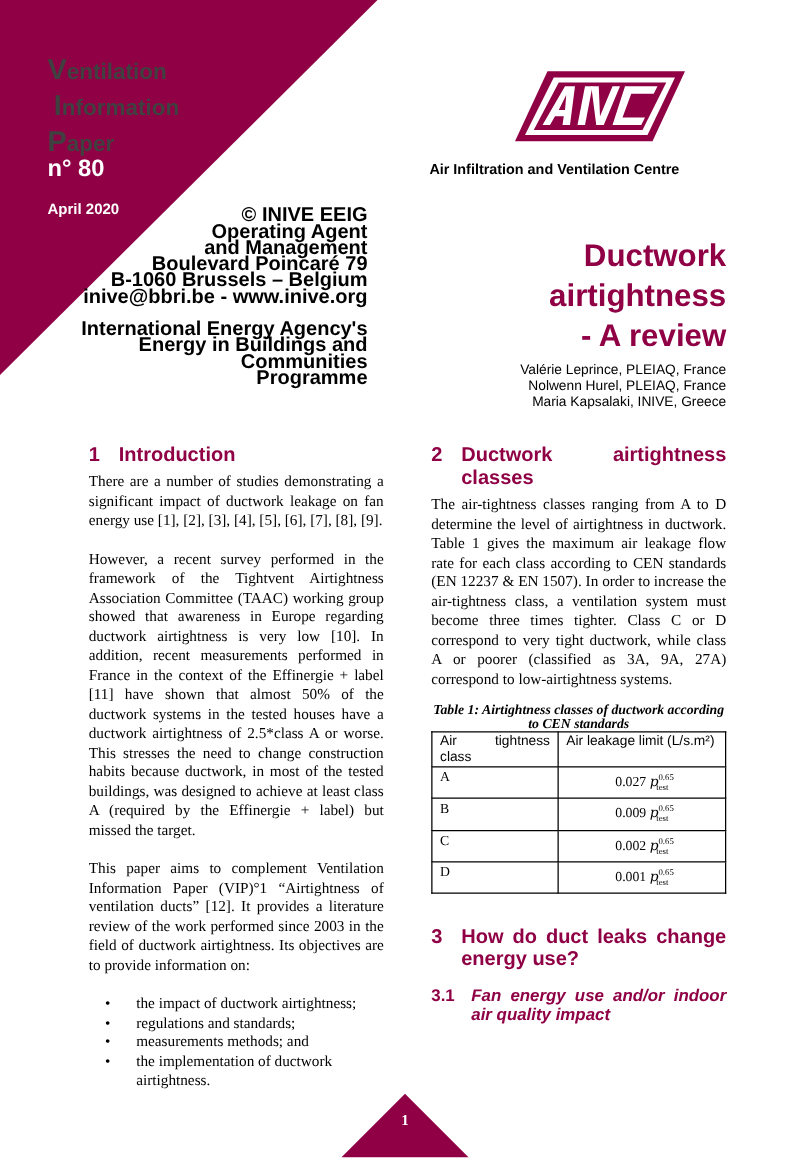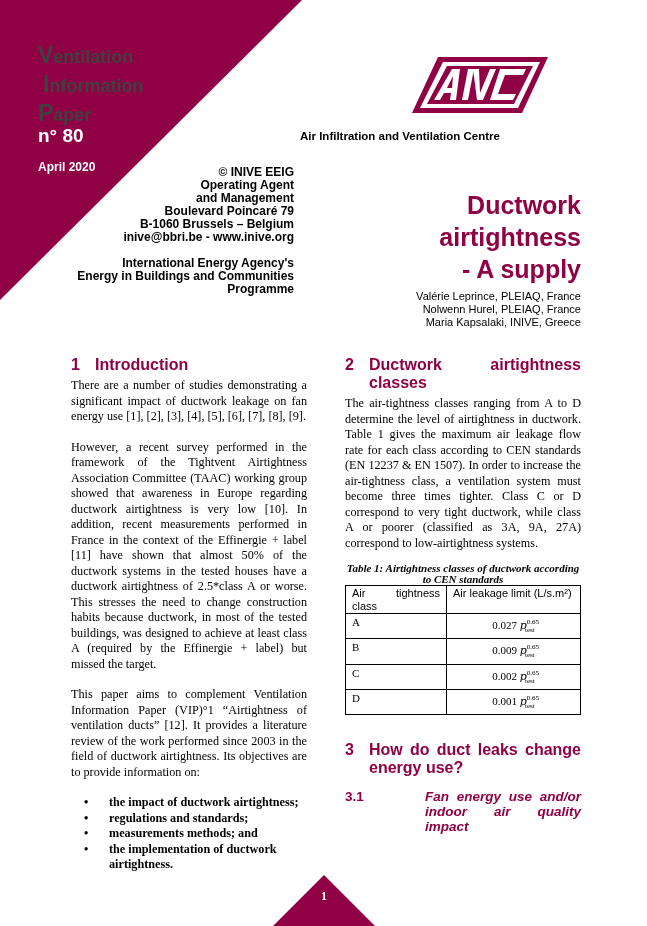--- a/index.html
+++ b/index.html
@@ -20,7 +20,7 @@
     font-weight: bold; font-size: 12px; line-height: 13px; margin-left: 38px; }
   .org-block .gap { height: 13px; }
   .logo { left: 410px; top: 55px; width: 140px; height: 60px; }
-  .aivc-name { left: 300px; width: 287px; text-align: left; top: 130px;
+  .aivc-name { left: 300px; width: 287px; text-align: center; top: 130px;
     font-family:"Liberation Sans", sans-serif; font-weight: bold; font-size: 11.5px; }
   .doc-title { right: 66px; top: 157px; text-align: right; color: #8f0045;
     font-family:"Liberation Sans", sans-serif; font-weight: bold; font-size: 25px; line-height: 32px; margin-top: 32px; }

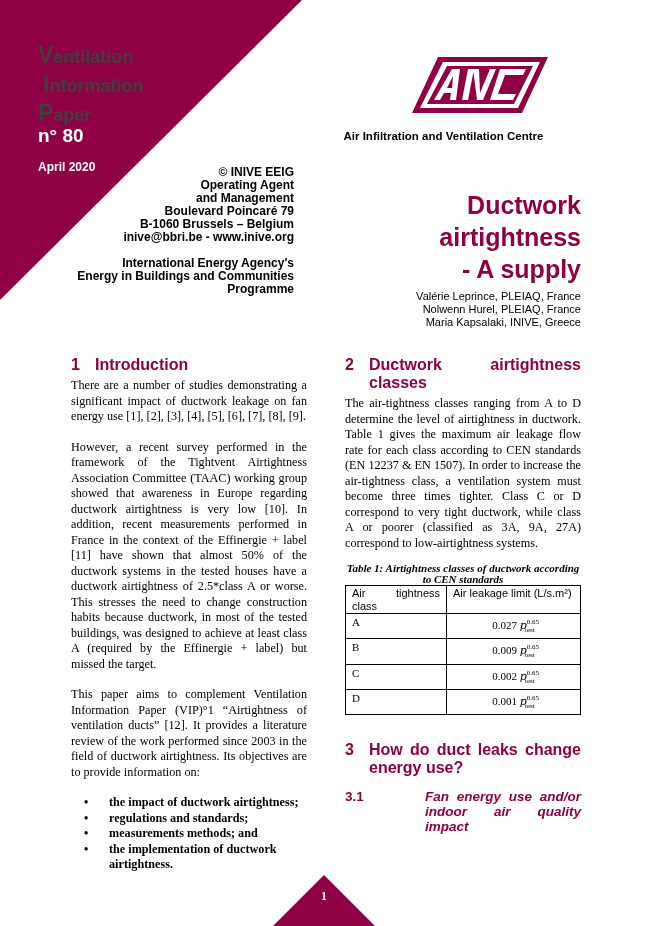--- a/index.html
+++ b/index.html
@@ -17,7 +17,7 @@
   .vip-date { left: 38px; top: 160px; color:#fff; font-family:"Liberation Sans", sans-serif;
     font-size: 12px; font-weight: bold; }
   .org-block { right: 353px; top: 166px; text-align: right; font-family:"Liberation Sans", sans-serif;
-    font-weight: bold; font-size: 12px; line-height: 13px; margin-left: 38px; }
+    font-weight: bold; font-size: 16px; line-height: 13px; margin-left: 38px; }
   .org-block .gap { height: 13px; }
   .logo { left: 410px; top: 55px; width: 140px; height: 60px; }
   .aivc-name { left: 300px; width: 287px; text-align: center; top: 130px;

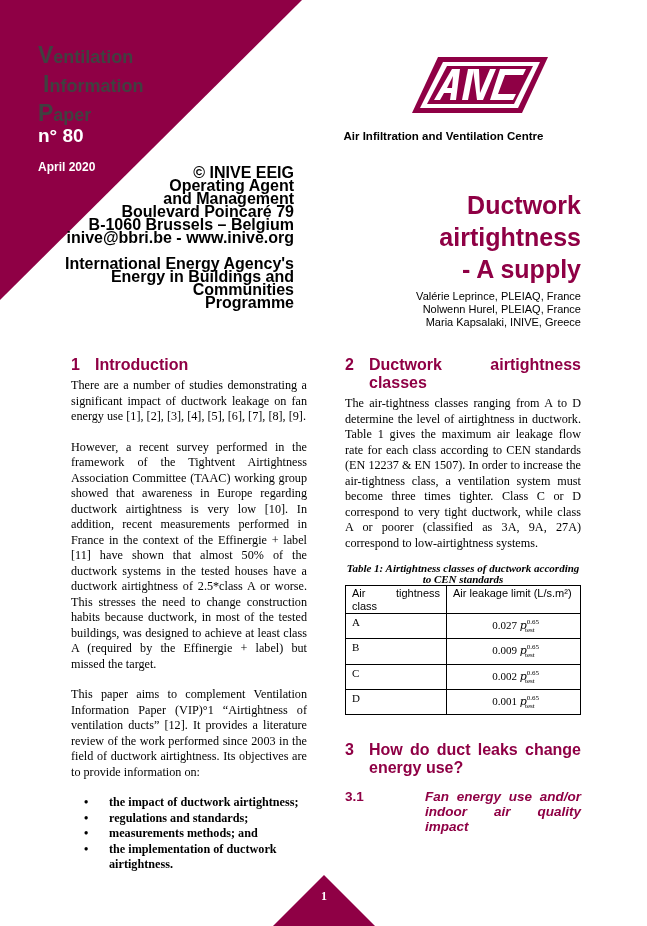--- a/index.html
+++ b/index.html
@@ -92,7 +92,7 @@
 <div class="abs doc-title">
   <div>Ductwork</div>
   <div>airtightness</div>
-  <div>- A supply</div>
+  <div>- A review</div>
 </div>
 
 <div class="abs authors">

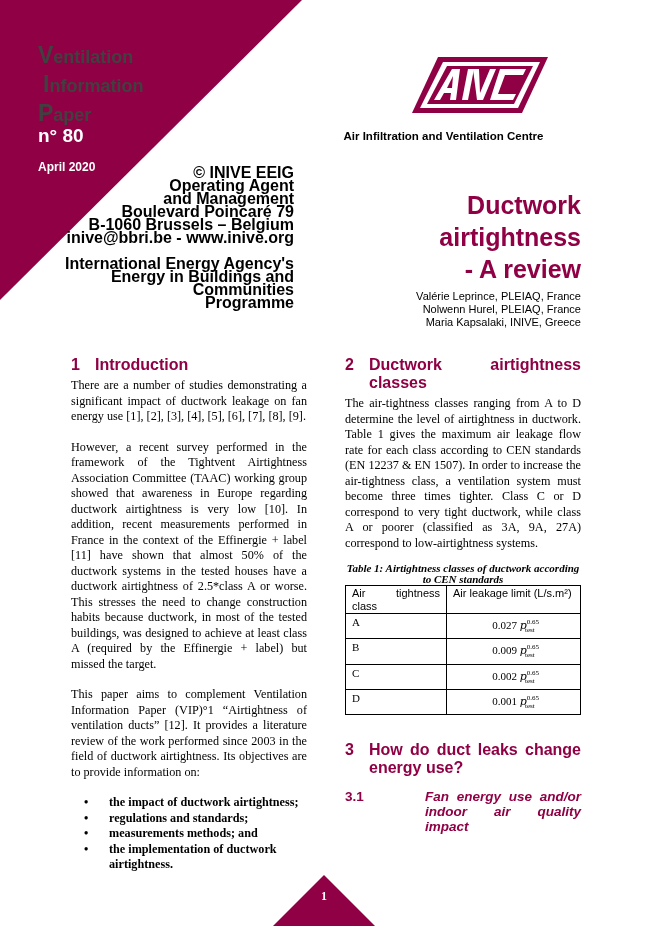--- a/index.html
+++ b/index.html
@@ -34,7 +34,7 @@
   .h2 { color: #8f0045; font-family:"Liberation Sans", sans-serif; font-weight: bold; font-style: italic;
     font-size: 13.5px; line-height: 15px; margin: 0 0 3px 0; display: flex; }
   .h2 .num { width: 32px; flex: none; font-style: normal; }
-  ul.bullets { margin: 0; padding: 0 0 0 38px; list-style: none; font-weight: bold; }
+  ul.bullets { margin: 0; padding: 0 0 0 38px; list-style: none; }
   ul.bullets li { position: relative; text-align: left; margin: 0 0 0 0; }
   ul.bullets li::before { content: "\2022"; position: absolute; left: -25px; }
   .caption { font-style: italic; font-weight: bold; text-align: center; font-size: 11px; line-height: 11px; margin: 0 0 0 0; }

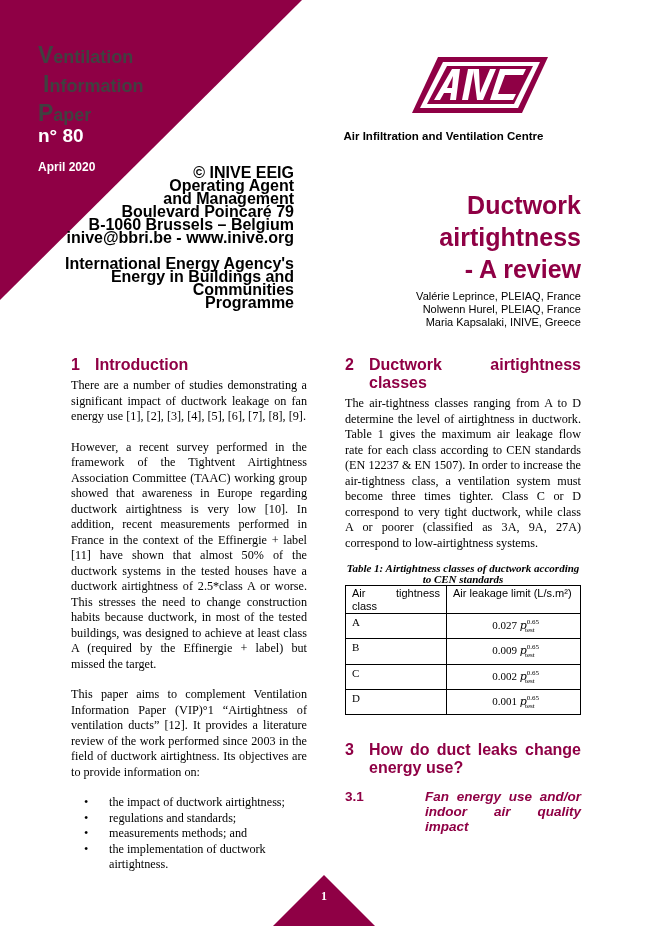--- a/index.html
+++ b/index.html
@@ -153,7 +153,7 @@
     <span class="num">3</span>
     <span>How do duct leaks change energy use?</span>
   </div>
-  <div class="h2" style="margin-top:12px;gap:48px;">
+  <div class="h2" style="margin-top:12px;">
     <span class="num">3.1</span>
     <span>Fan energy use and/or indoor air quality impact</span>
   </div>

